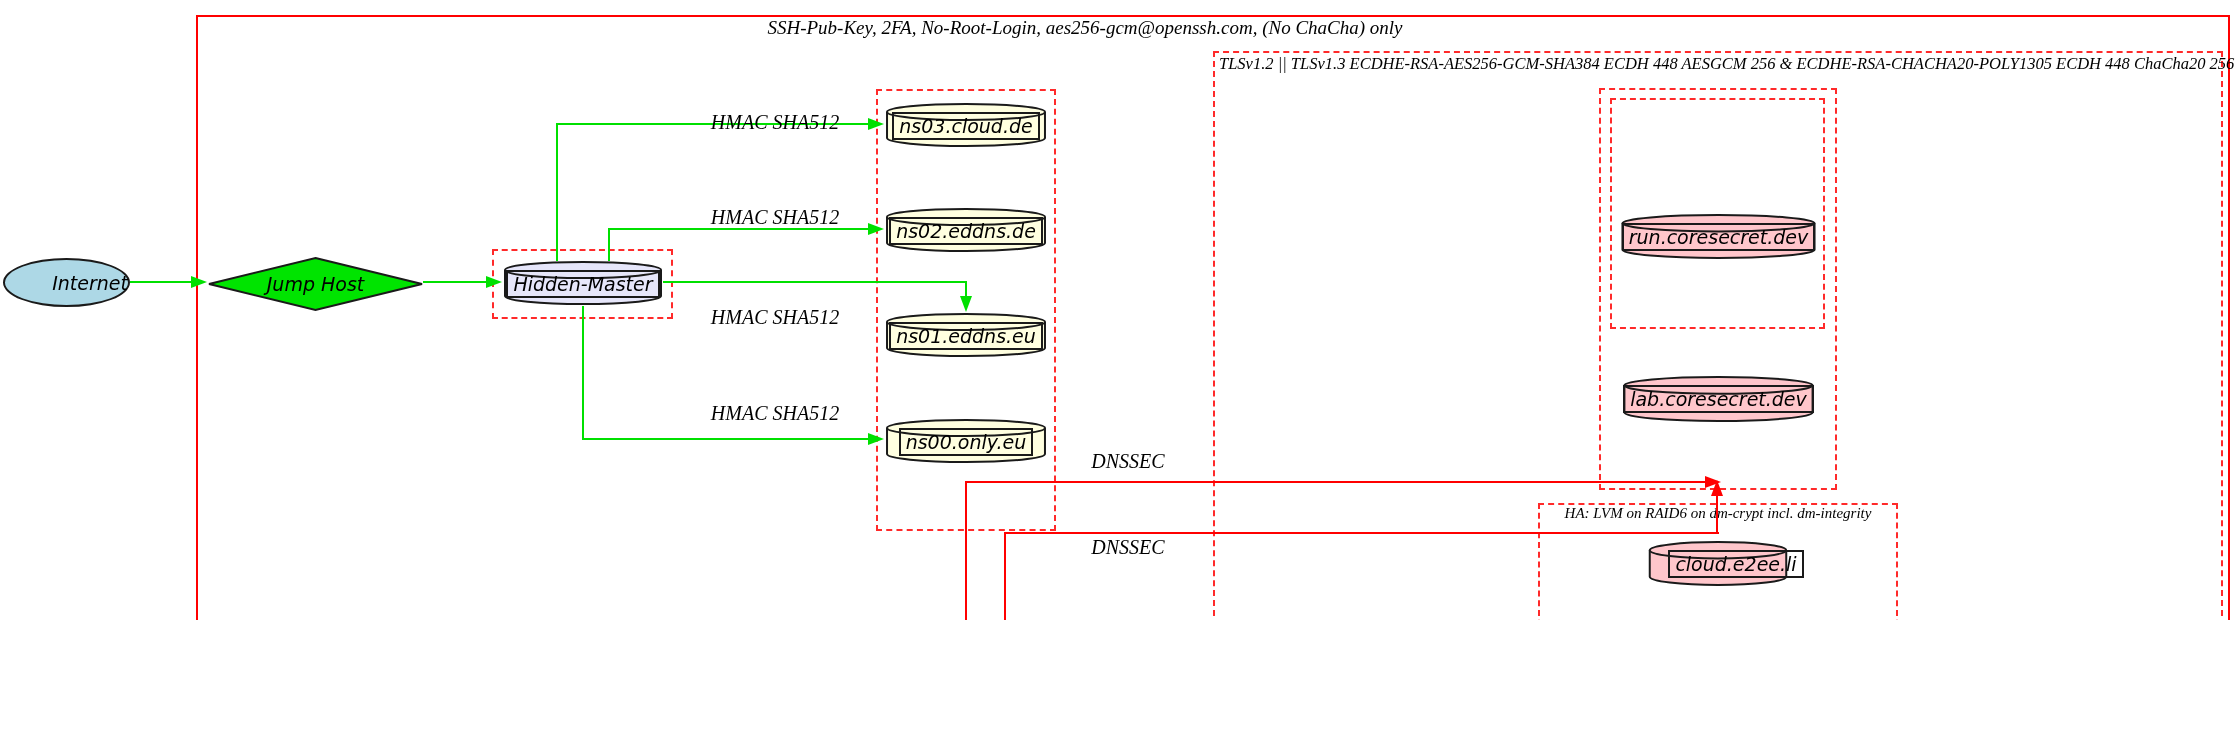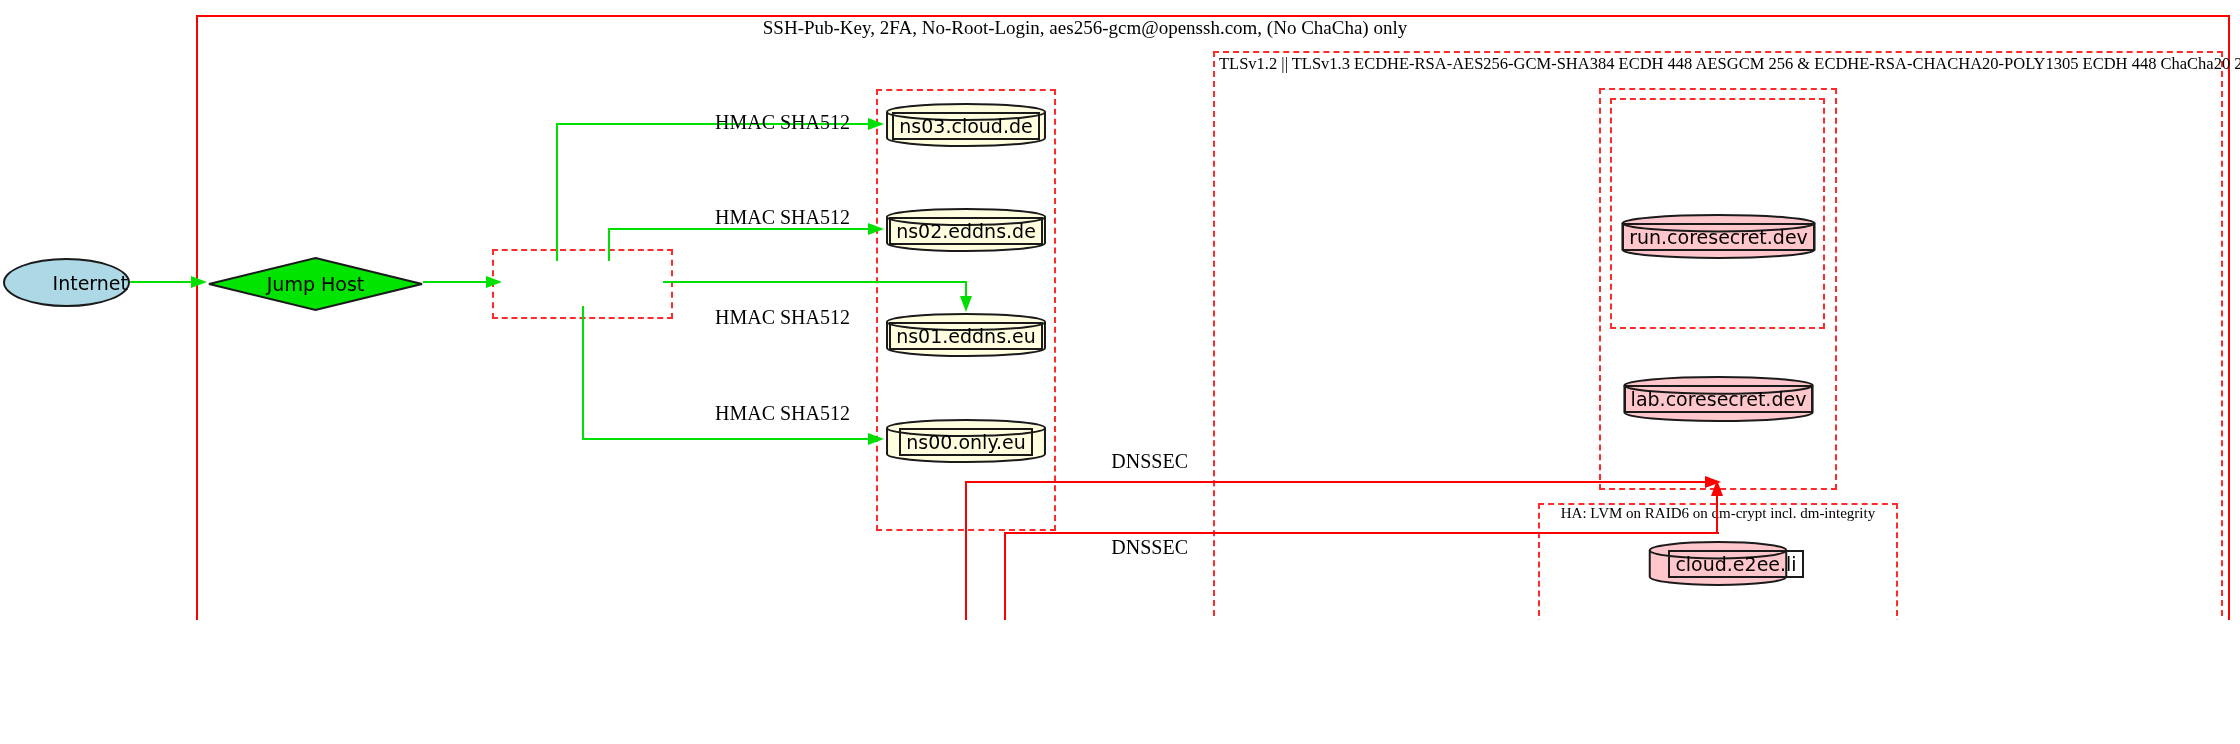--- a/index.html
+++ b/index.html
@@ -4,7 +4,7 @@
 <style>
   html,body{margin:0;padding:0;background:#fff;}
   #canvas{position:relative;width:2240px;height:620px;background:#fff;overflow:hidden;
-          font-family:"DejaVu Sans","Liberation Sans",sans-serif;color:#000;}
+          font-family:"DejaVu Sans","Liberation Sans",sans-serif;color:#000;font-style:italic;}
   
   .cluster{position:absolute;box-sizing:border-box;}
   .cluster.solid{border:2px solid var(--red);}

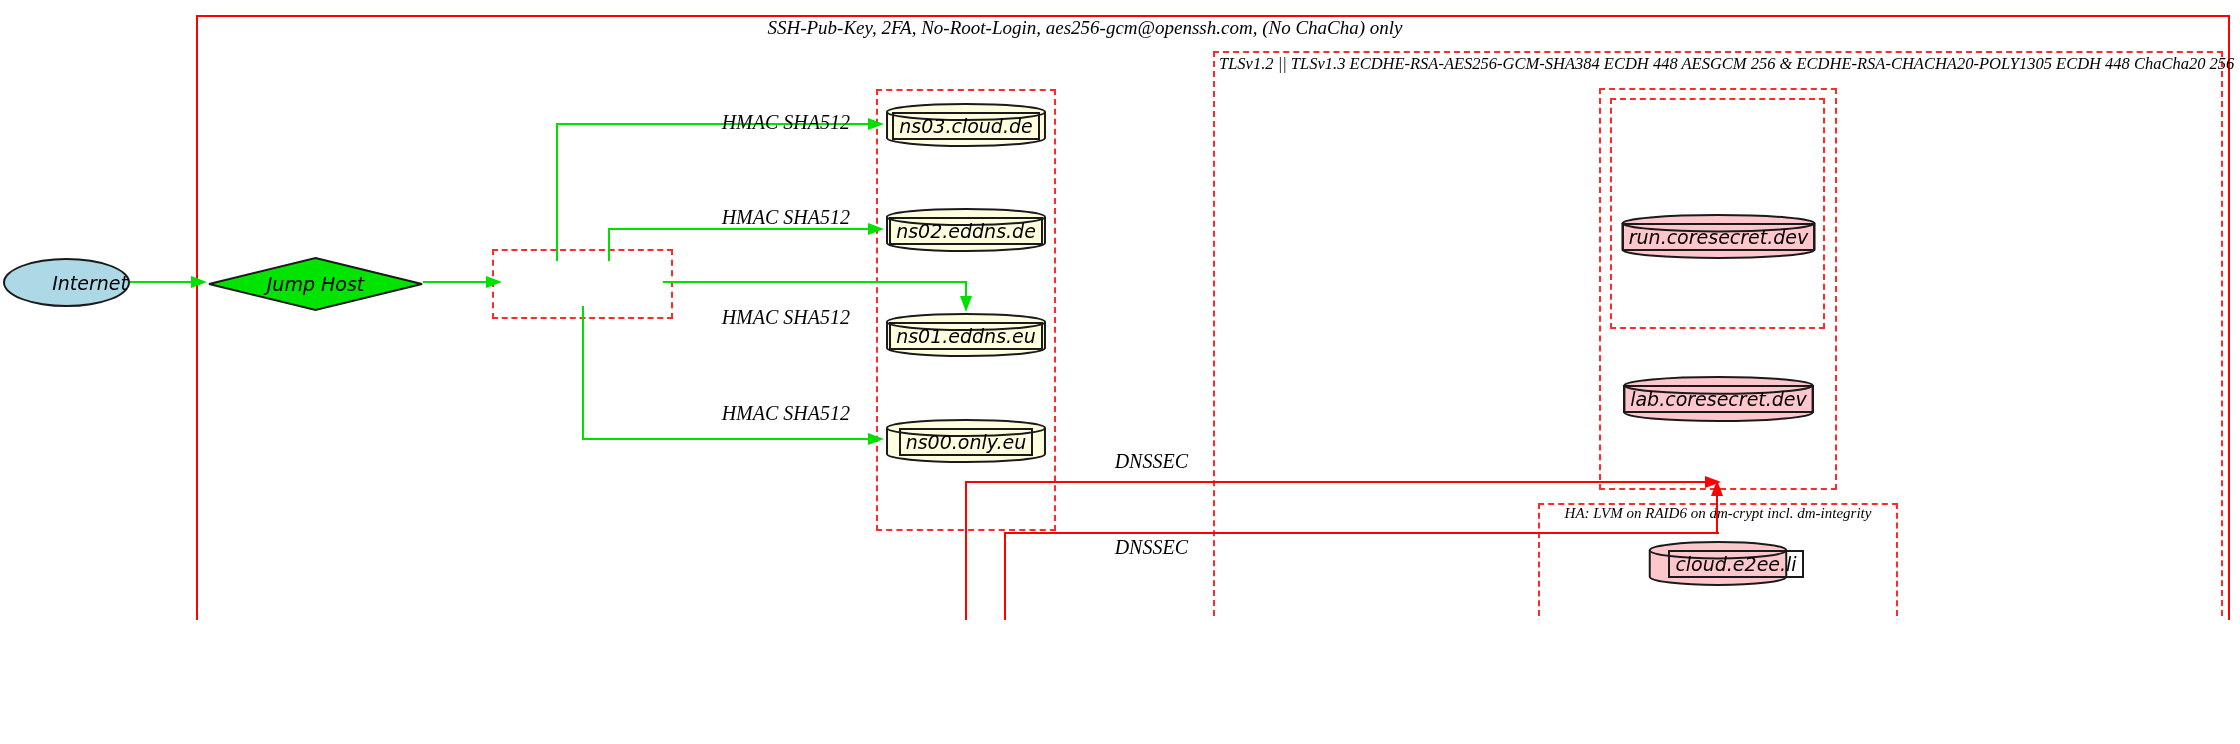--- a/index.html
+++ b/index.html
@@ -35,7 +35,7 @@
   .ah-u{border-bottom:16px solid var(--c);border-left:6px solid transparent;border-right:6px solid transparent;}
   .ah-d{border-top:16px solid var(--c);border-left:6px solid transparent;border-right:6px solid transparent;}
   .edge-label{position:absolute;z-index:4;font-family:"Liberation Serif","DejaVu Serif",serif;
-              font-size:20px;color:#000;text-align:right;white-space:nowrap;}
+              font-size:20px;color:#000;text-align:center;white-space:nowrap;}
 </style>
 </head>
 <body>

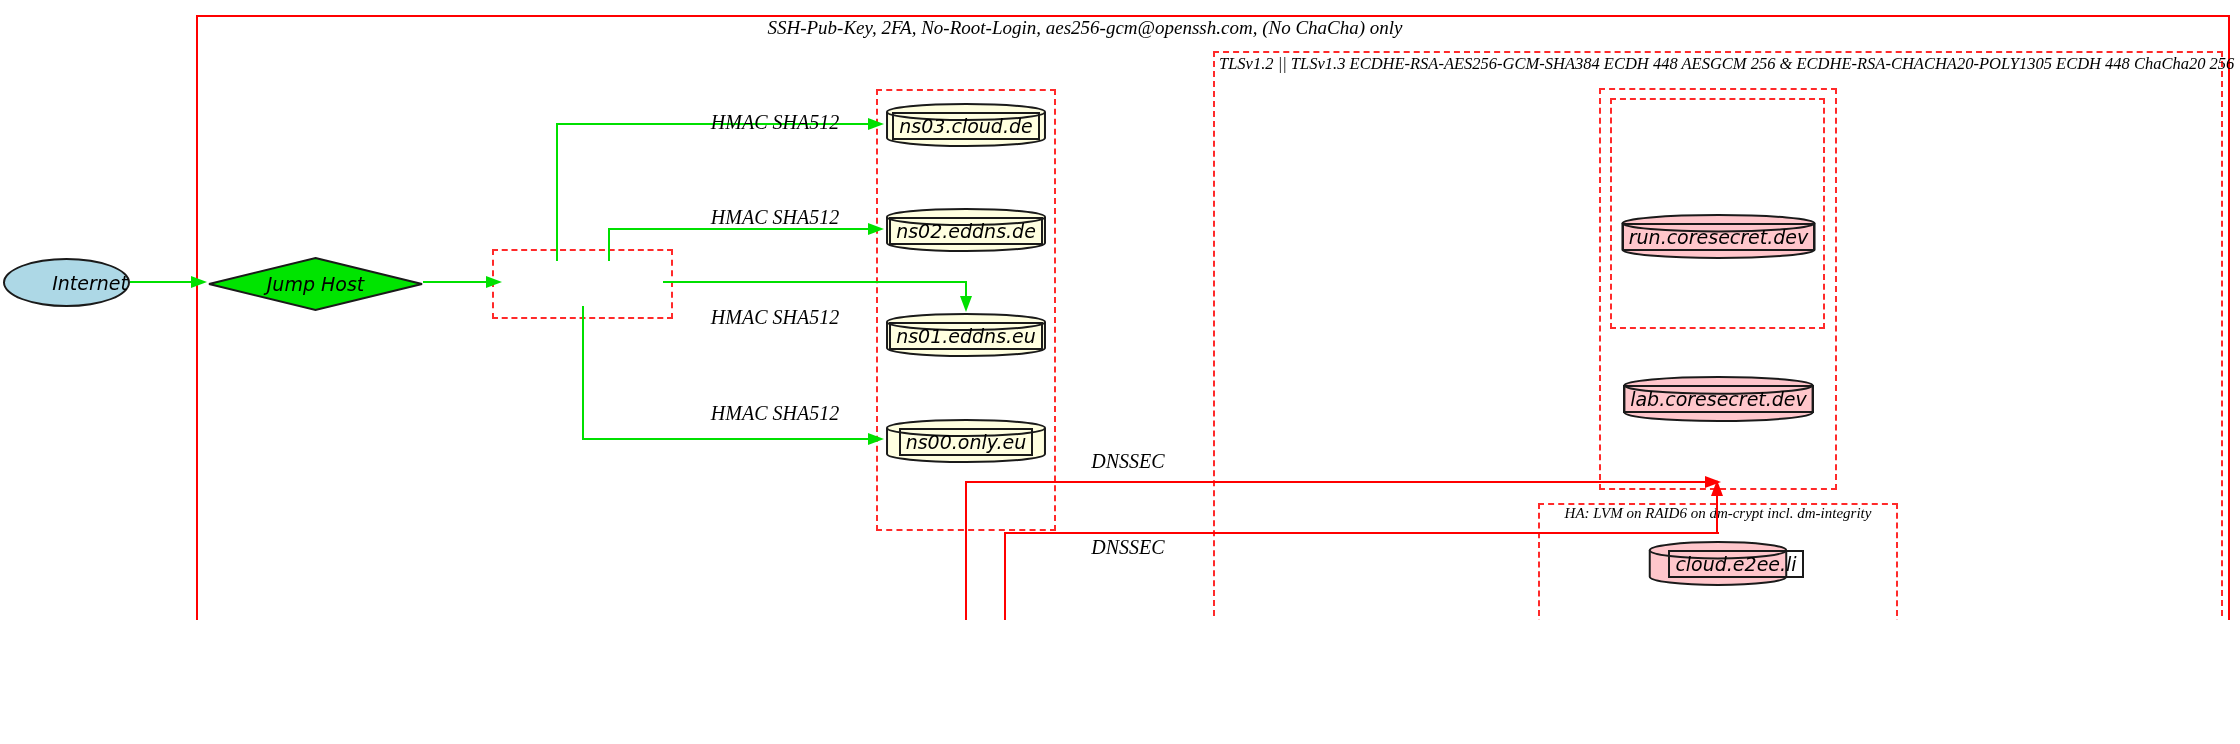--- a/index.html
+++ b/index.html
@@ -111,6 +111,13 @@
     <span class="nlabel">Jump Host</span>
   </div>
 
+  <div class="node cyl fill-lavender" style="left:503px;top:260px;width:160px;height:46px;">
+    <svg viewBox="0 0 160 46" preserveAspectRatio="none">
+      <path class="cyl-body" d="M2,10 A78,8 0 0 1 158,10 L158,36 A78,8 0 0 1 2,36 Z"></path>
+      <path class="cyl-lens" d="M2,10 A78,8 0 0 0 158,10"></path>
+    </svg>
+    <span class="nlabel boxed">Hidden-Master</span>
+  </div>
 
   <div class="node cyl fill-yellow" style="left:885px;top:102px;width:162px;height:46px;">
     <svg viewBox="0 0 160 46" preserveAspectRatio="none">

